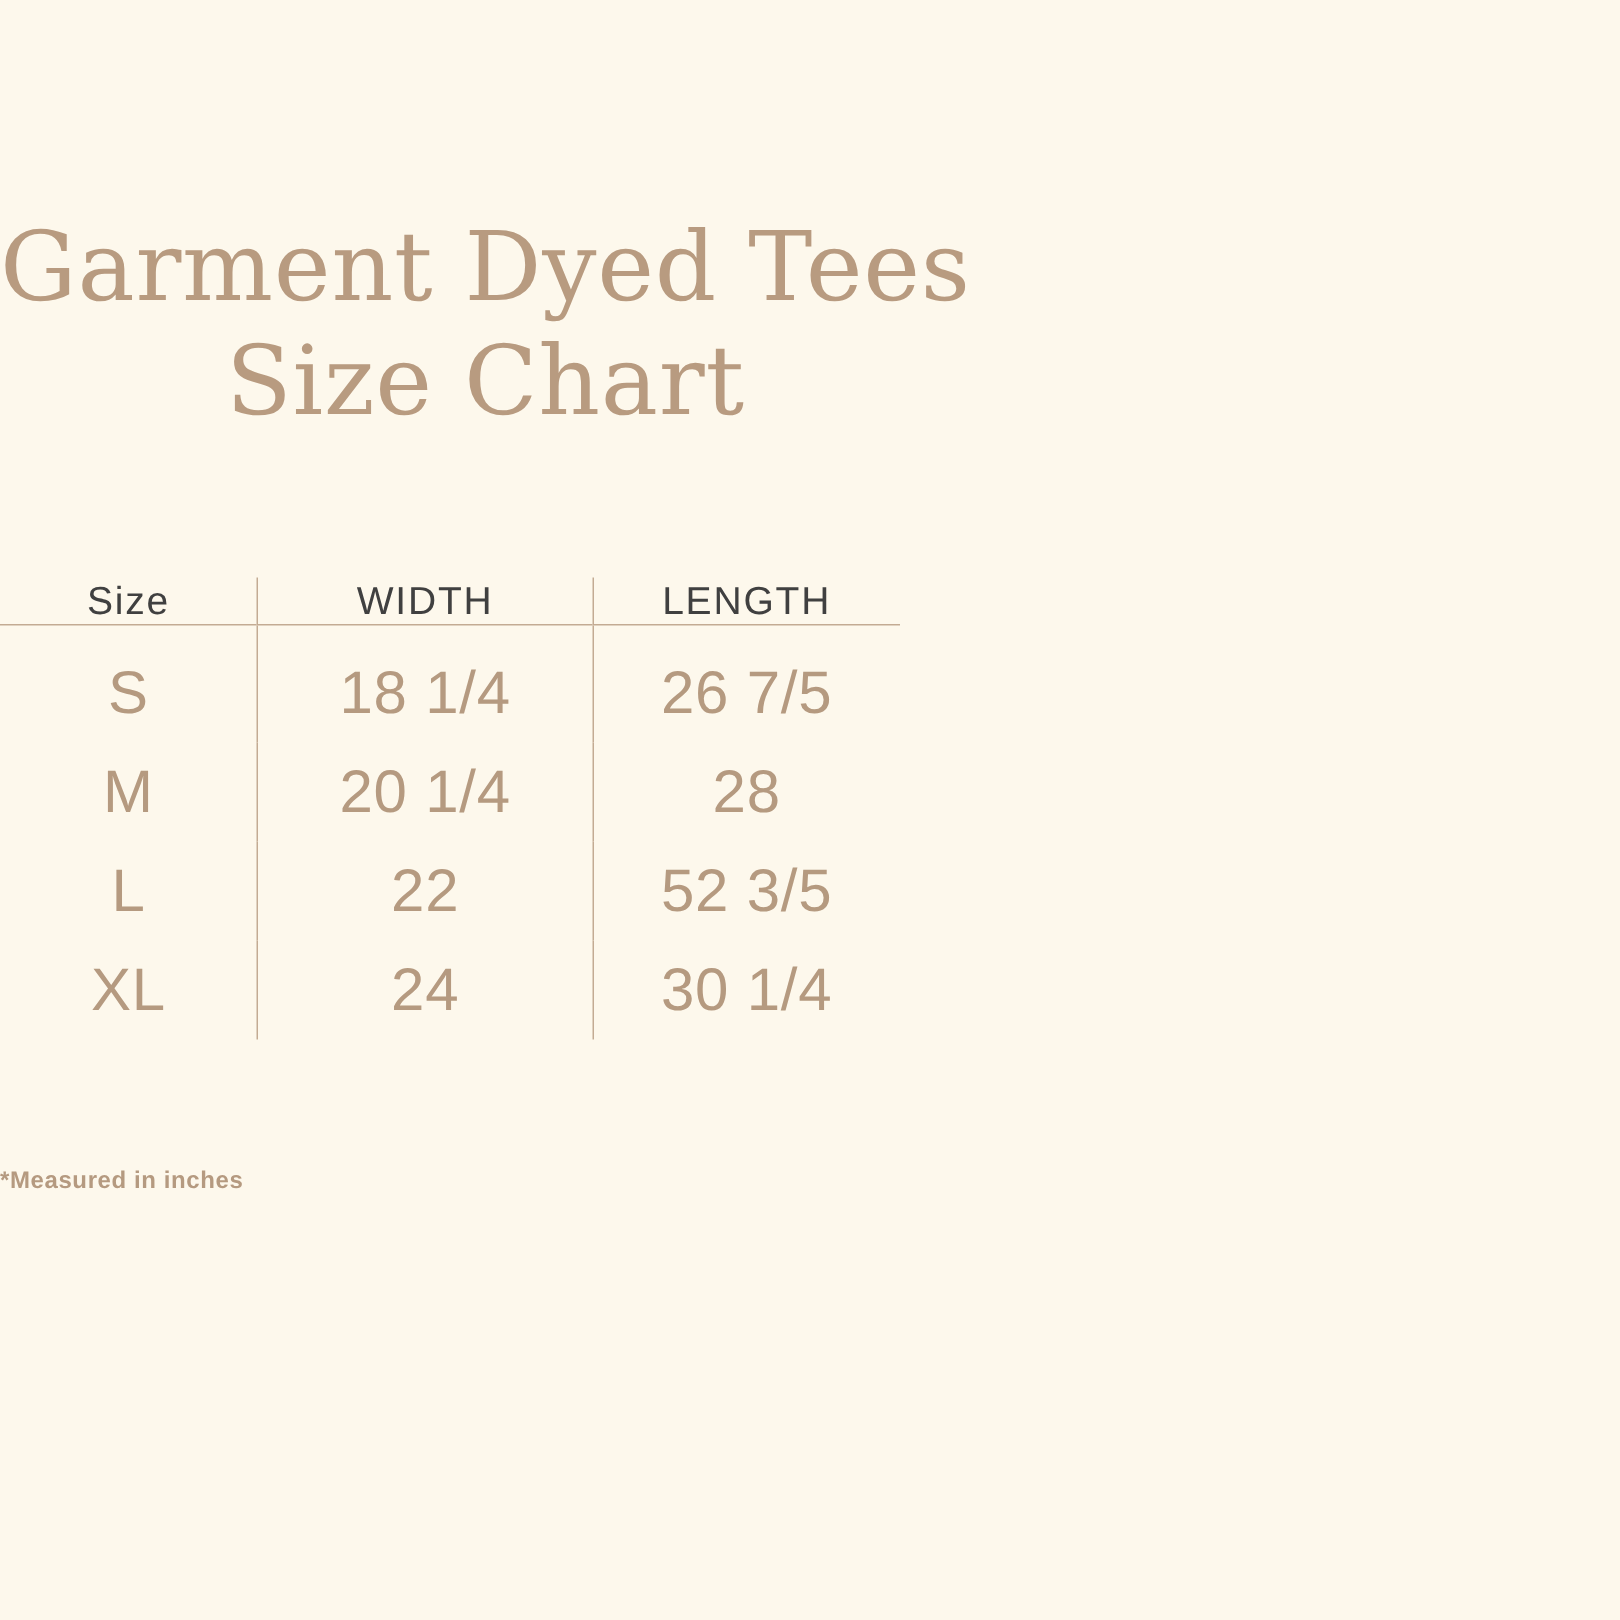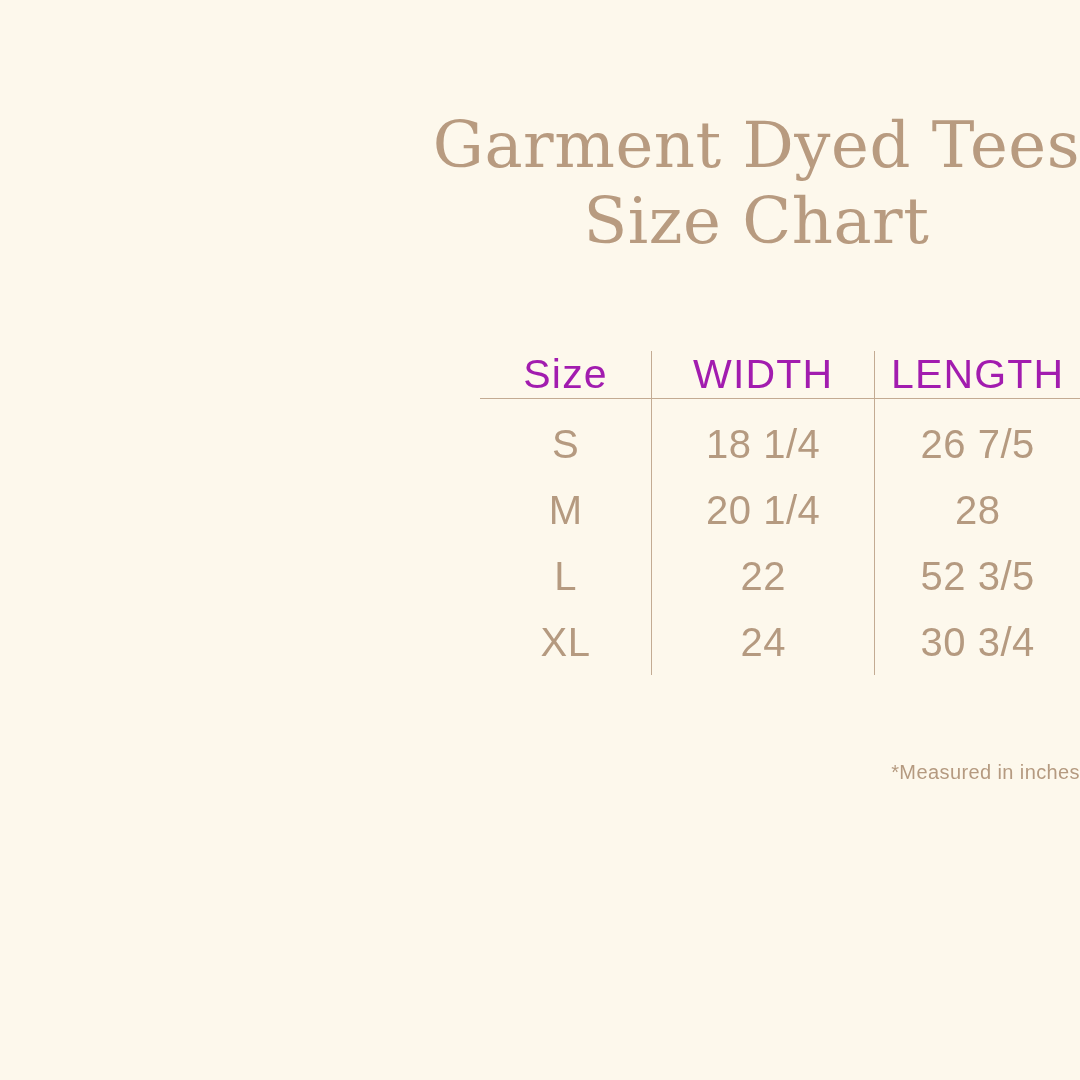--- a/index.html
+++ b/index.html
@@ -21,7 +21,8 @@
     background: #fdf8ec;
     display: flex;
     flex-direction: column;
-    align-items: flex-end;
+    align-items: flex-start;
+    margin-top: 34px;
   }
 
   .title-block {

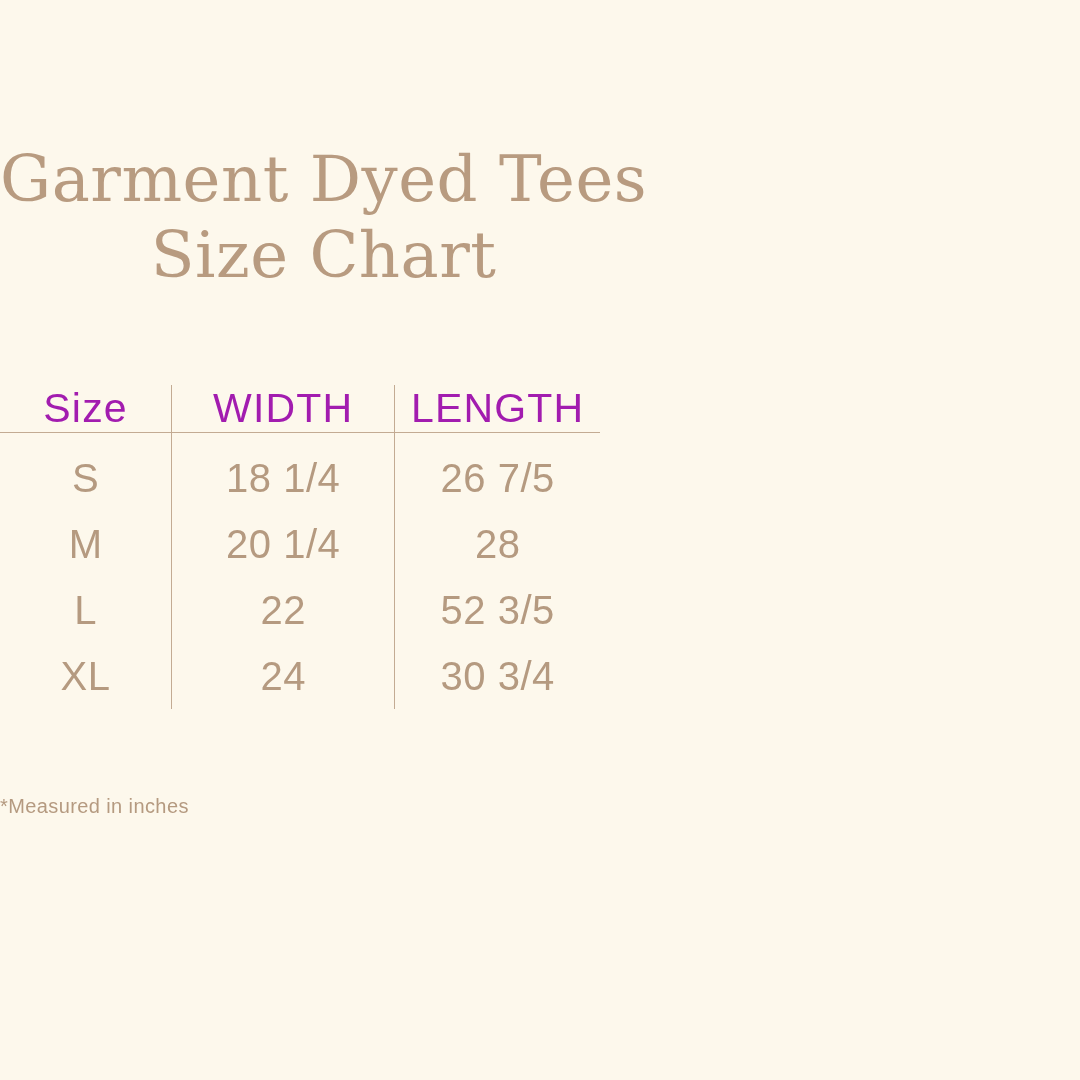--- a/index.html
+++ b/index.html
@@ -61,10 +61,10 @@
   }
 
   thead th {
-    font-size: 41px;
+    font-size: 26px;
     letter-spacing: 1.2px;
     padding-bottom: 18px;
-    color: #a21caf;
+    color: #404040;
   }
 
   thead tr {

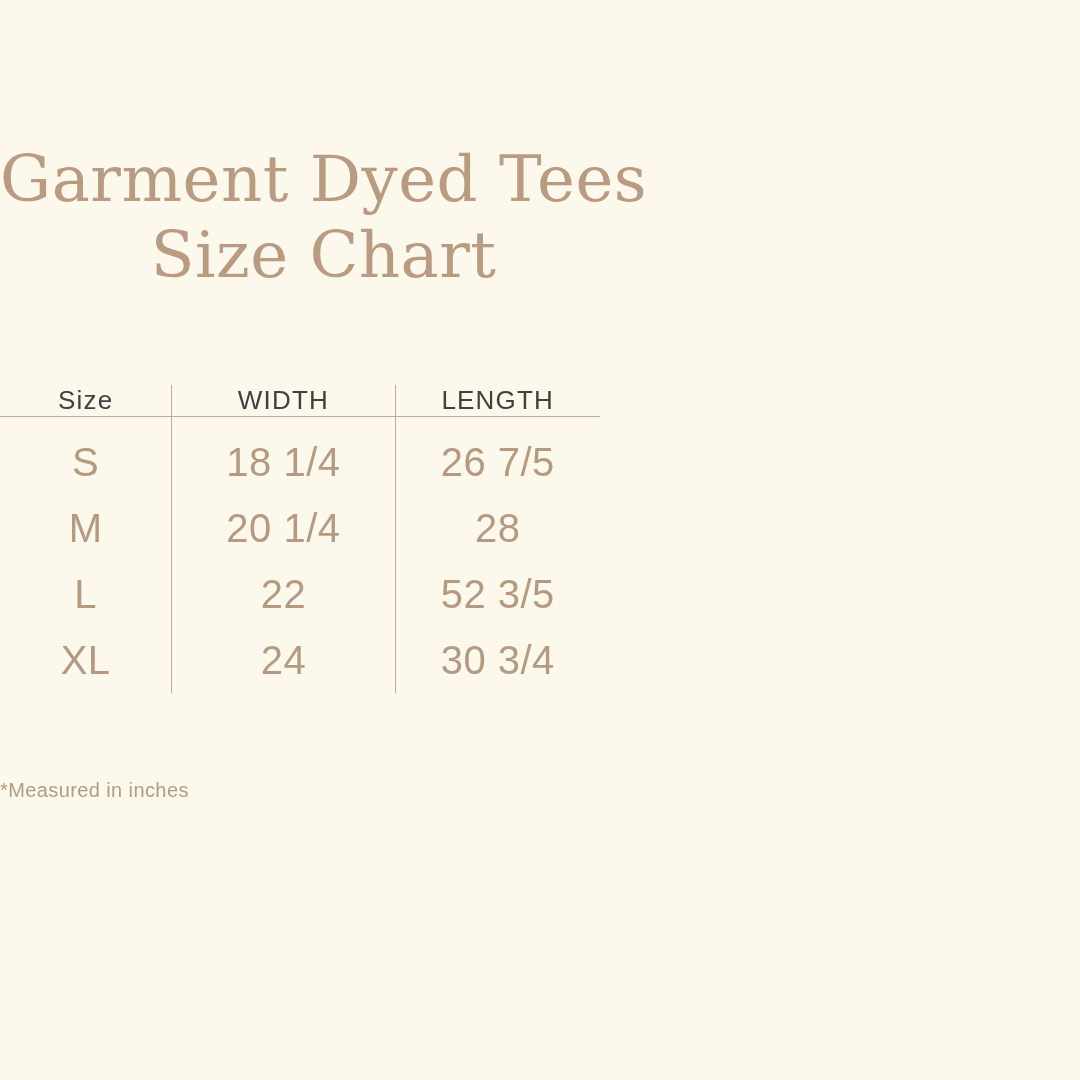--- a/index.html
+++ b/index.html
@@ -151,7 +151,7 @@
         <tr>
           <td class="col-size">XL</td>
           <td class="col-width">24</td>
-          <td class="col-length">30 3/4</td>
+          <td class="col-length">30 1/4</td>
         </tr>
       </tbody>
     </table>

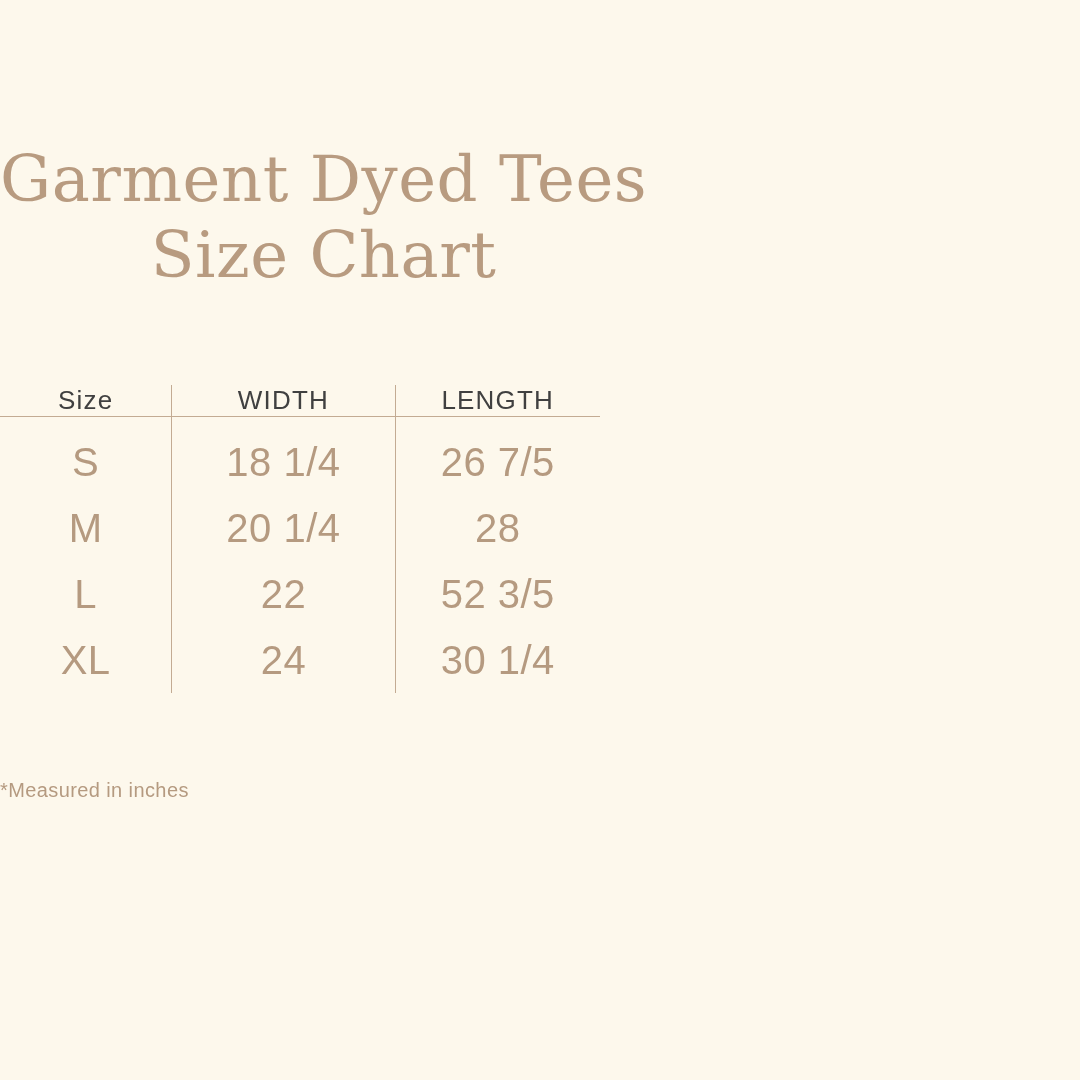--- a/index.html
+++ b/index.html
@@ -106,11 +106,11 @@
 
   .footnote {
     margin-top: 86px;
-    font-size: 20px;
+    font-size: 16px;
     color: #b59a80;
     letter-spacing: 0.4px;
     font-family: "Liberation Sans", sans-serif;
-    font-weight: 400;
+    font-weight: 700;
   }
 </style>
 </head>

